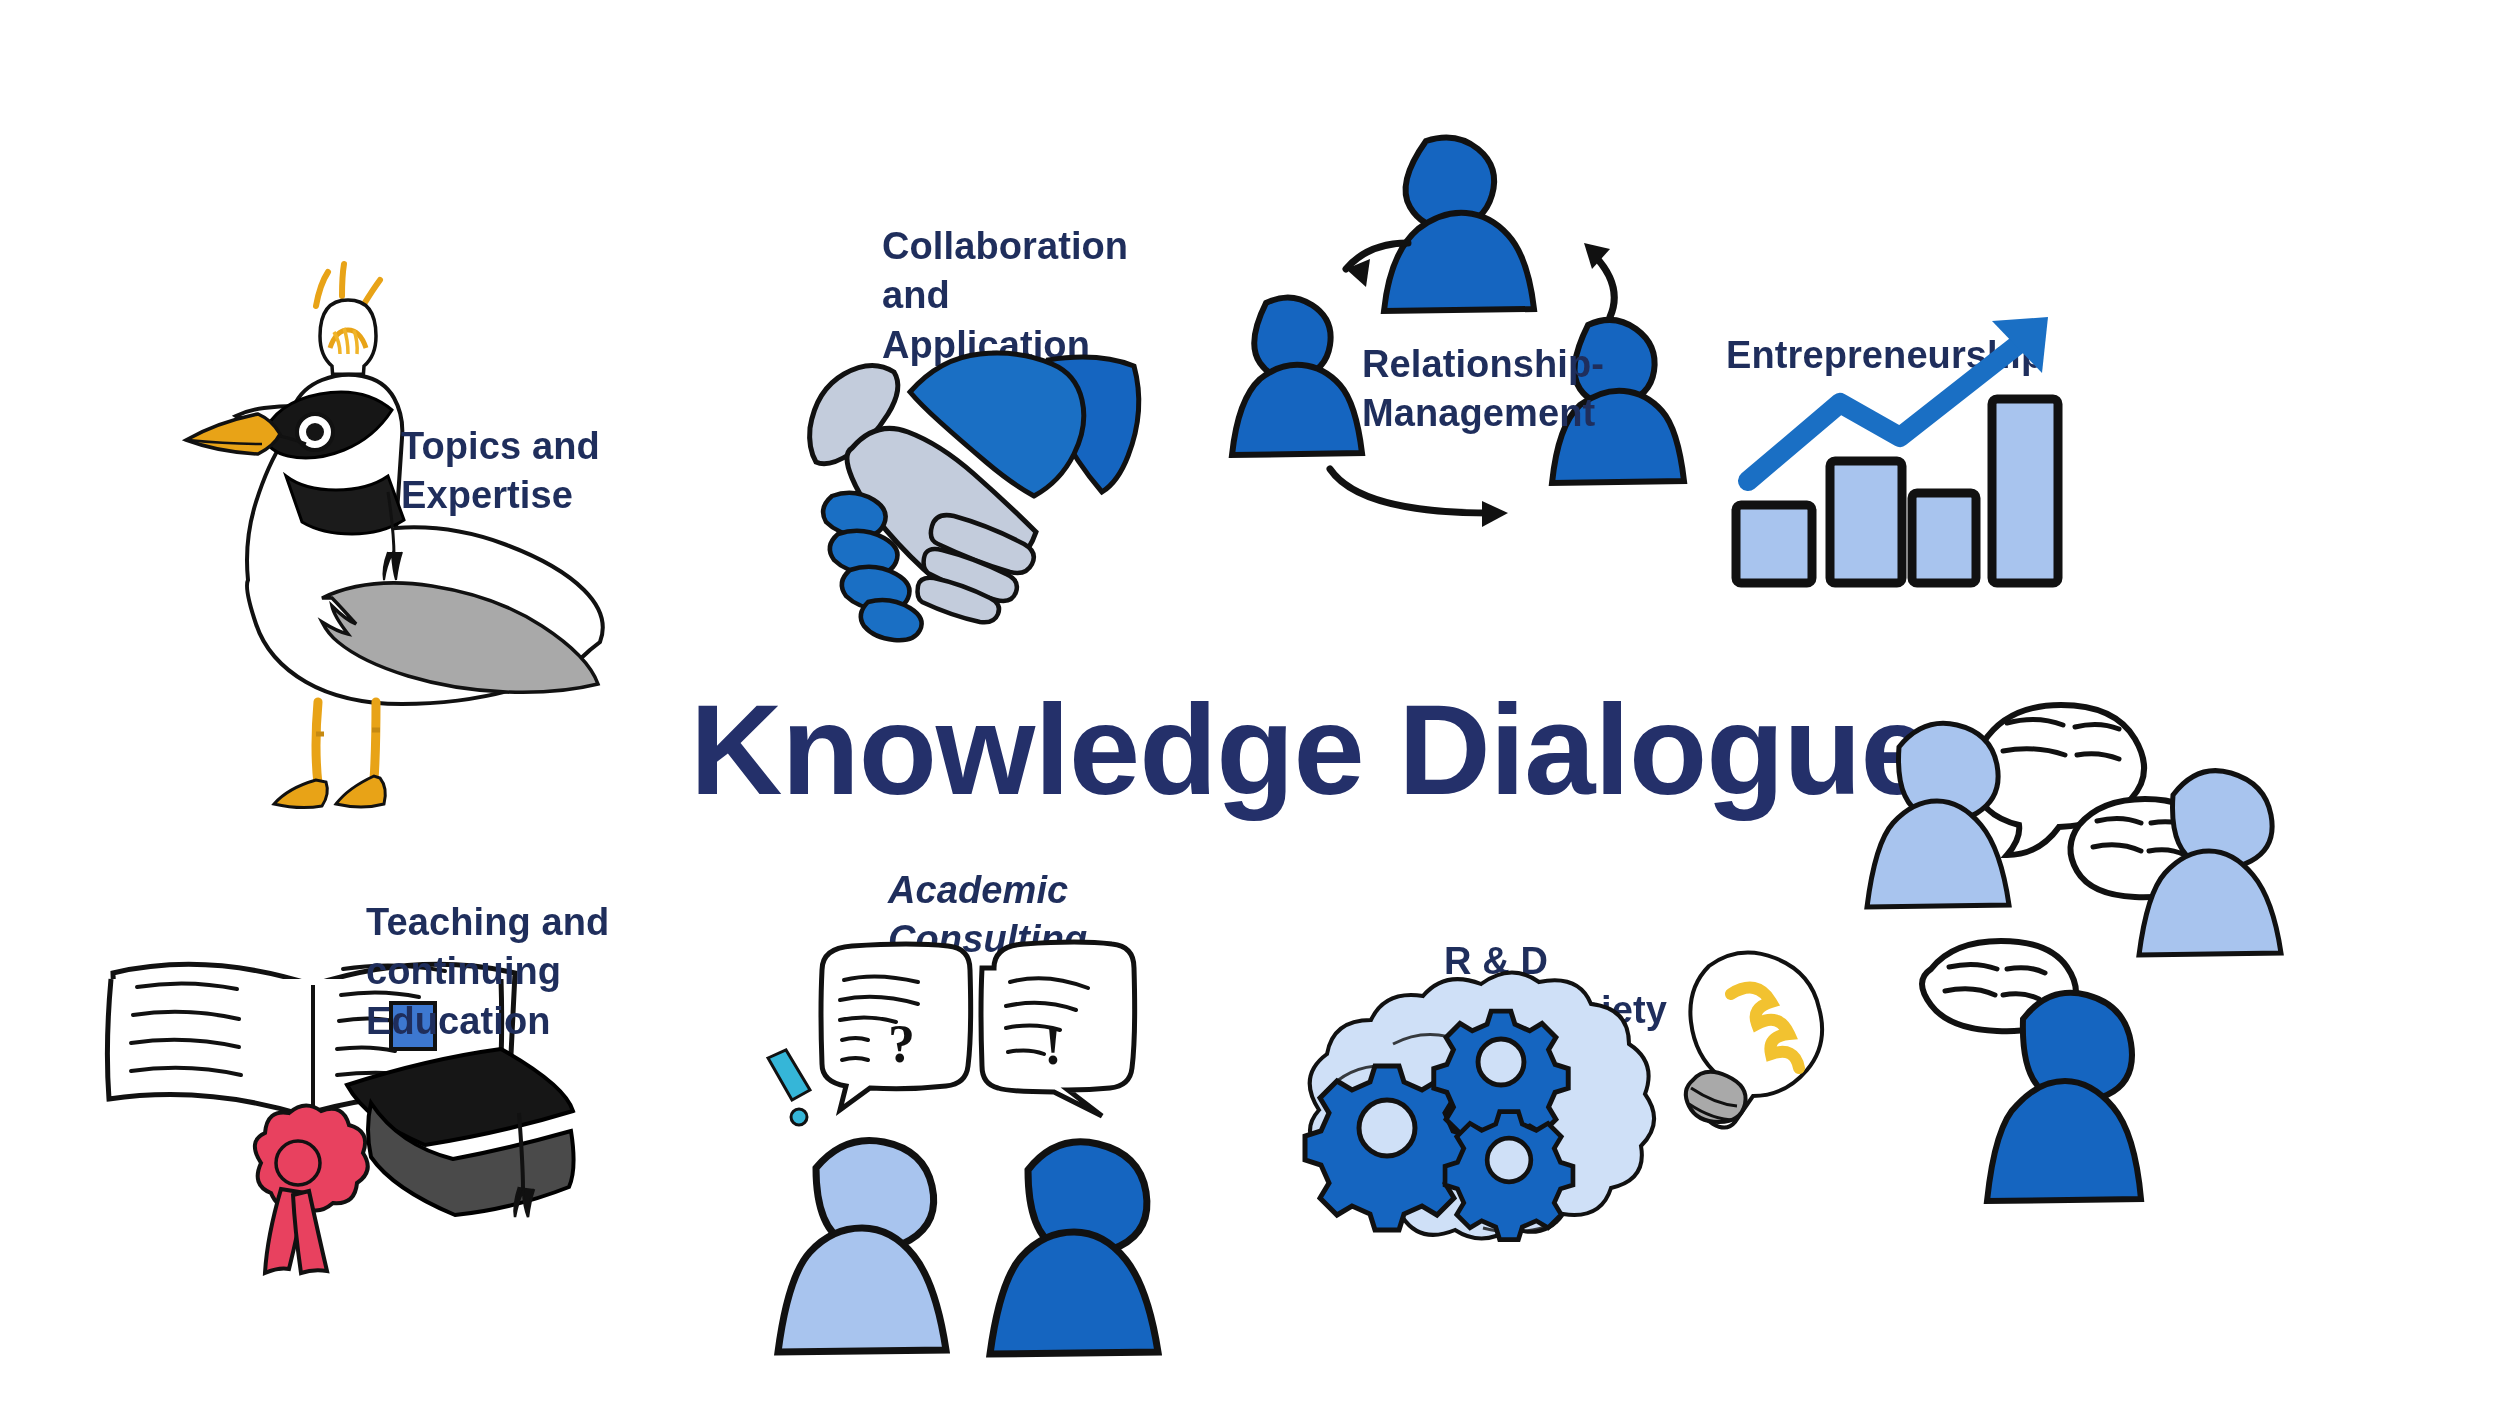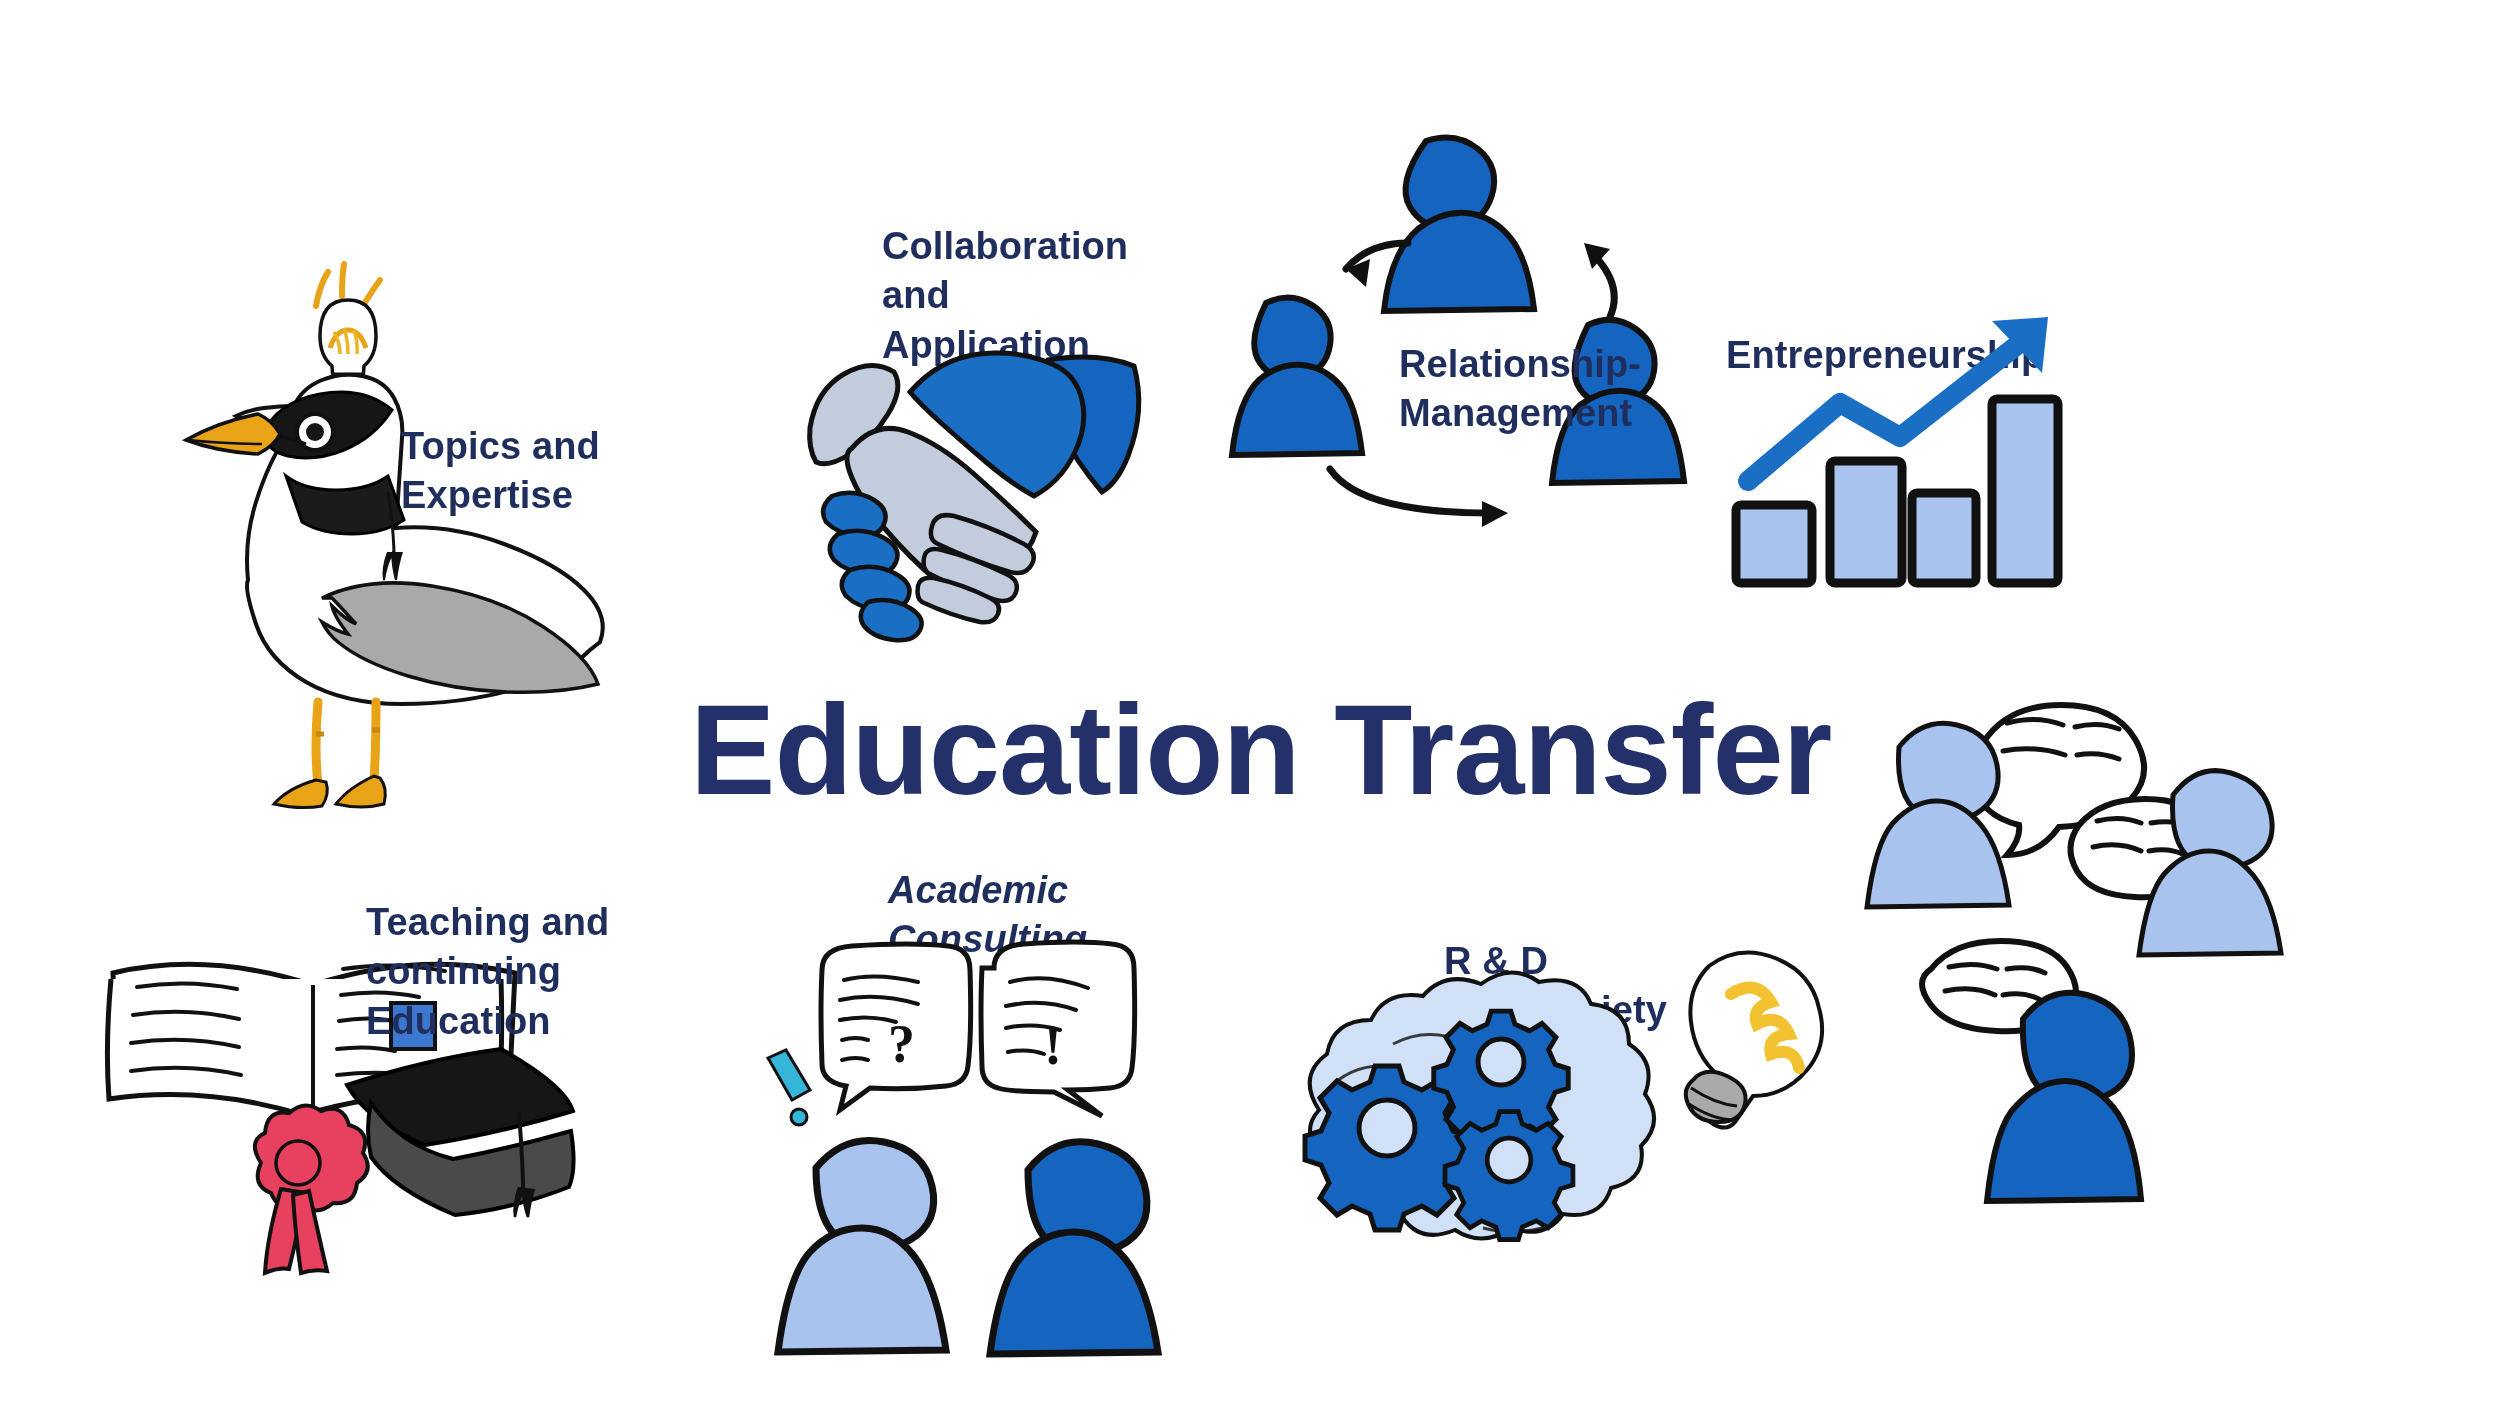--- a/index.html
+++ b/index.html
@@ -163,7 +163,7 @@
     </svg>
   </div>
 
-  <div class="label" style="left:1362px; top:340px; width:260px;margin-left:37px;">Relationship-
+  <div class="label" style="left:1362px; top:340px; width:260px;">Relationship-
 Management</div>
 
   <div class="label" style="left:1726px; top:331px; width:300px;">Entrepreneurship</div>

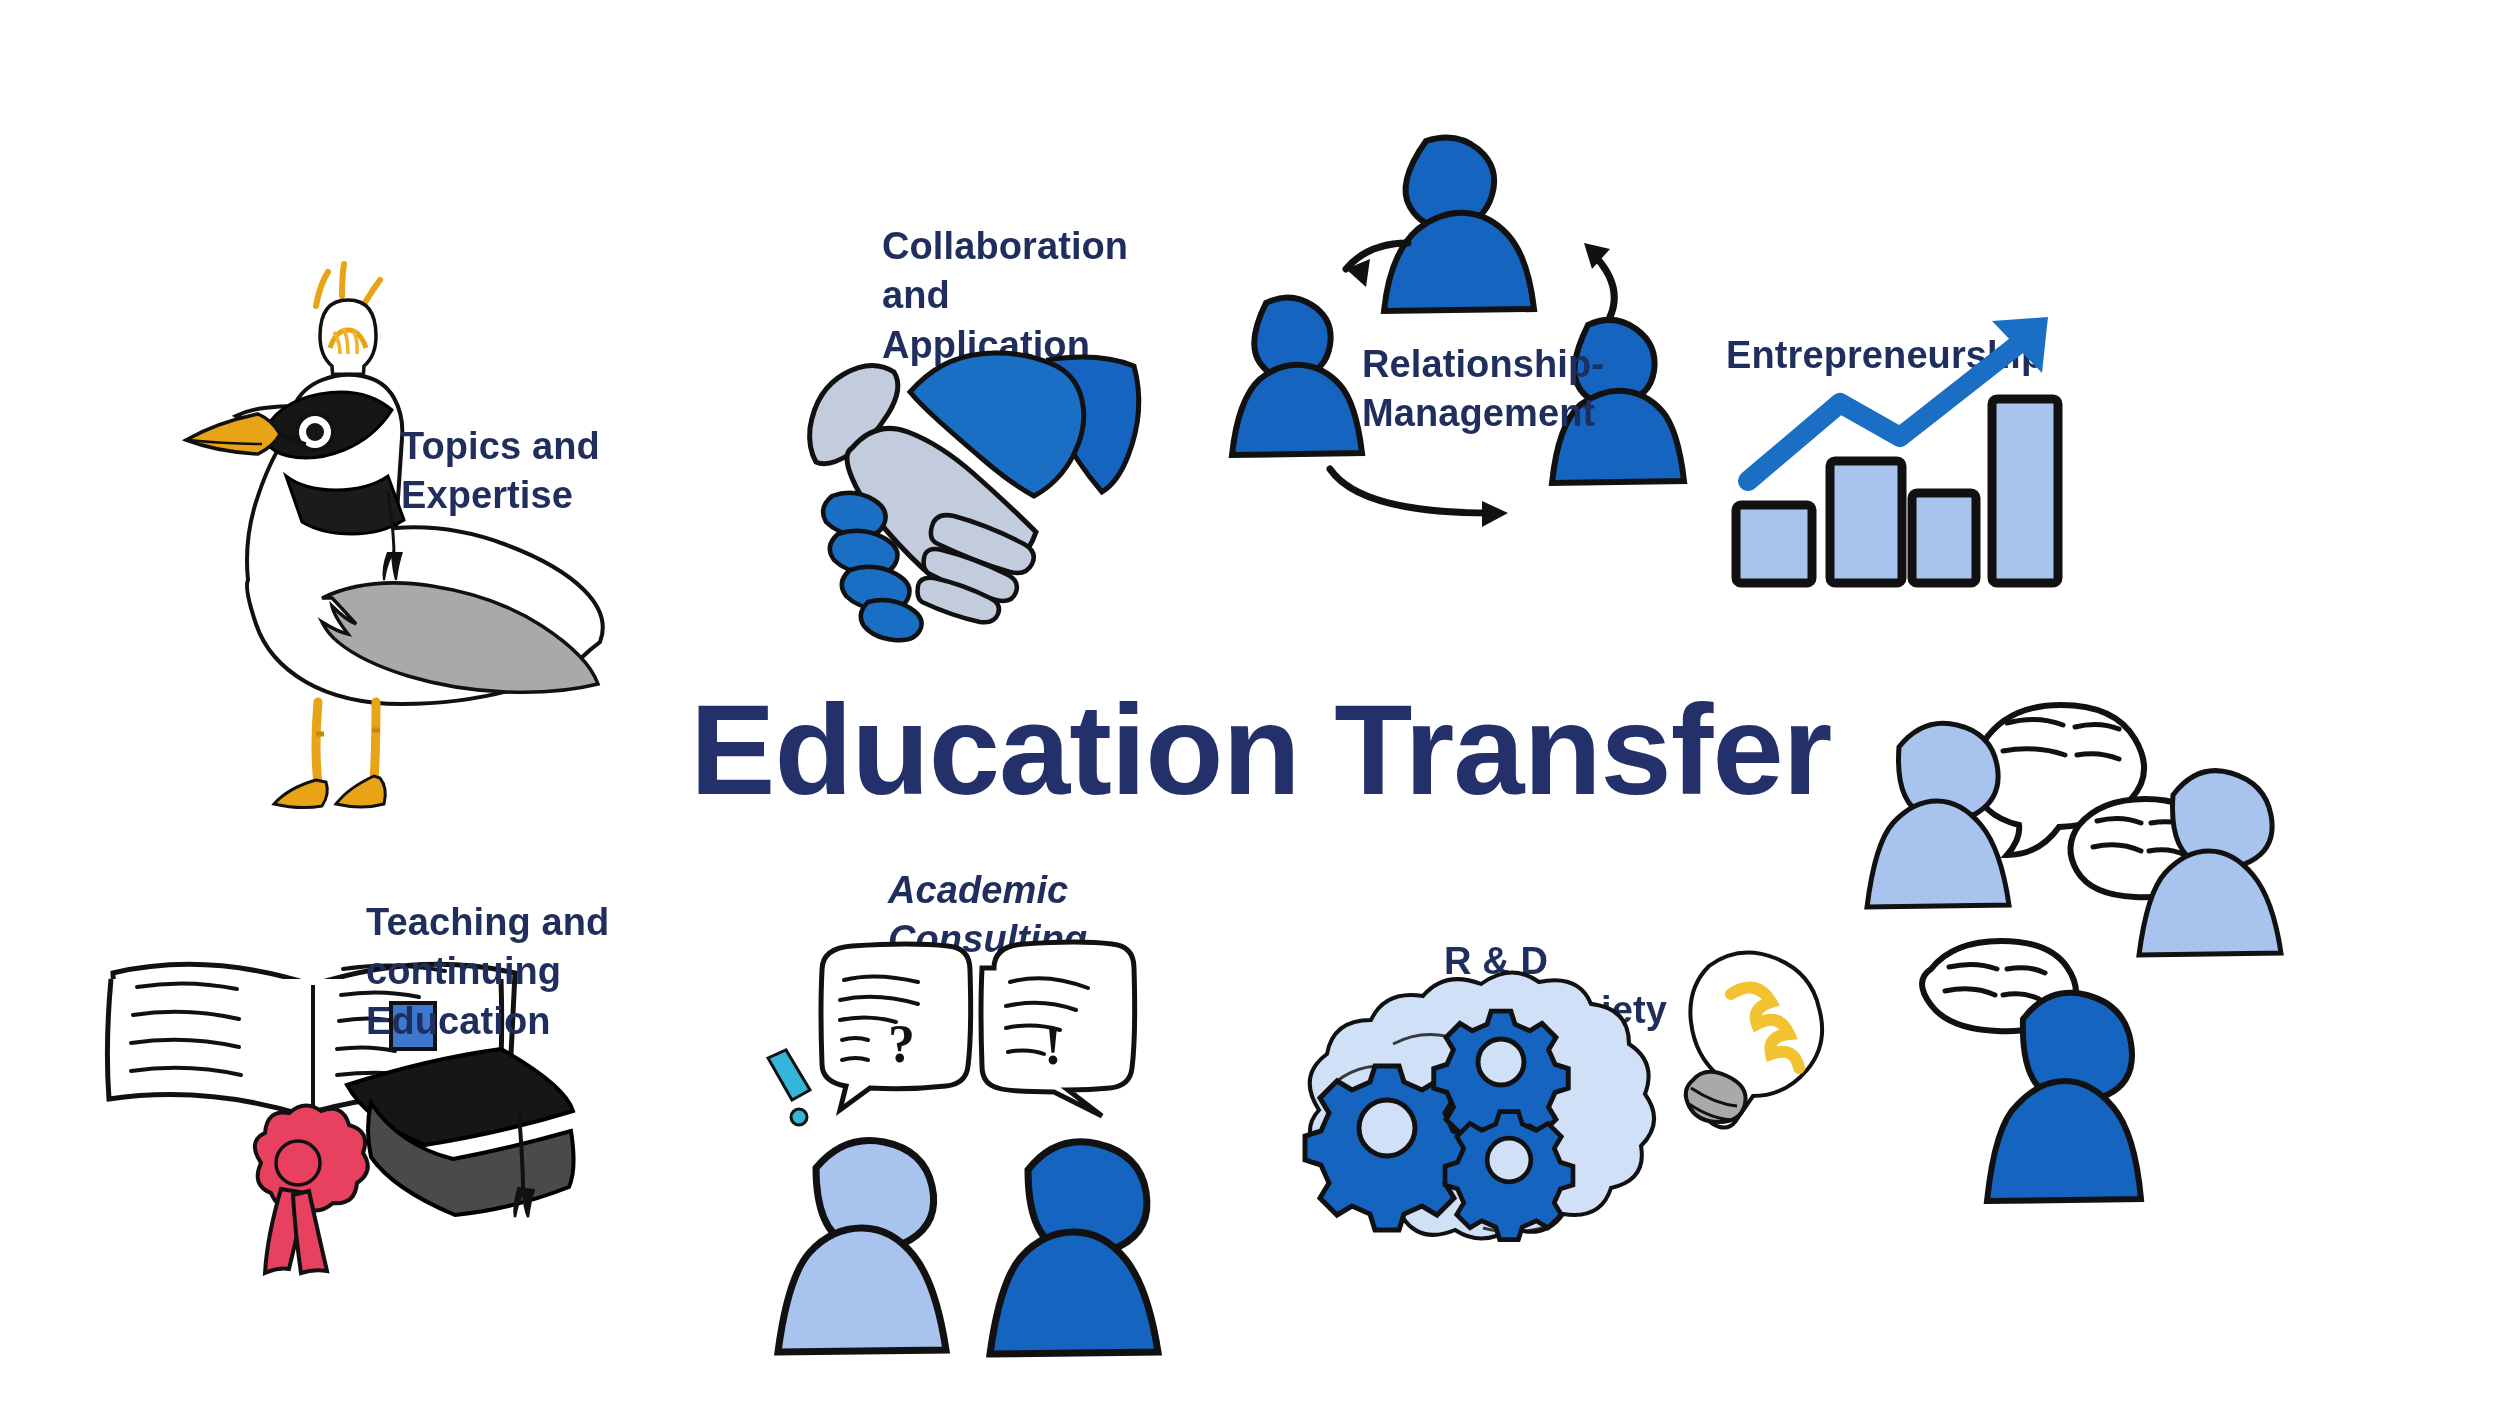--- a/index.html
+++ b/index.html
@@ -183,7 +183,7 @@
     </svg>
   </div>
 
-  <div id="main-title">Education Transfer</div>
+  <div id="main-title">Knowledge Dialogue</div>
 
   <div class="art" style="left:95px; top:925px; width:480px; height:350px;">
     <svg width="480" height="350" viewBox="0 0 480 350">

